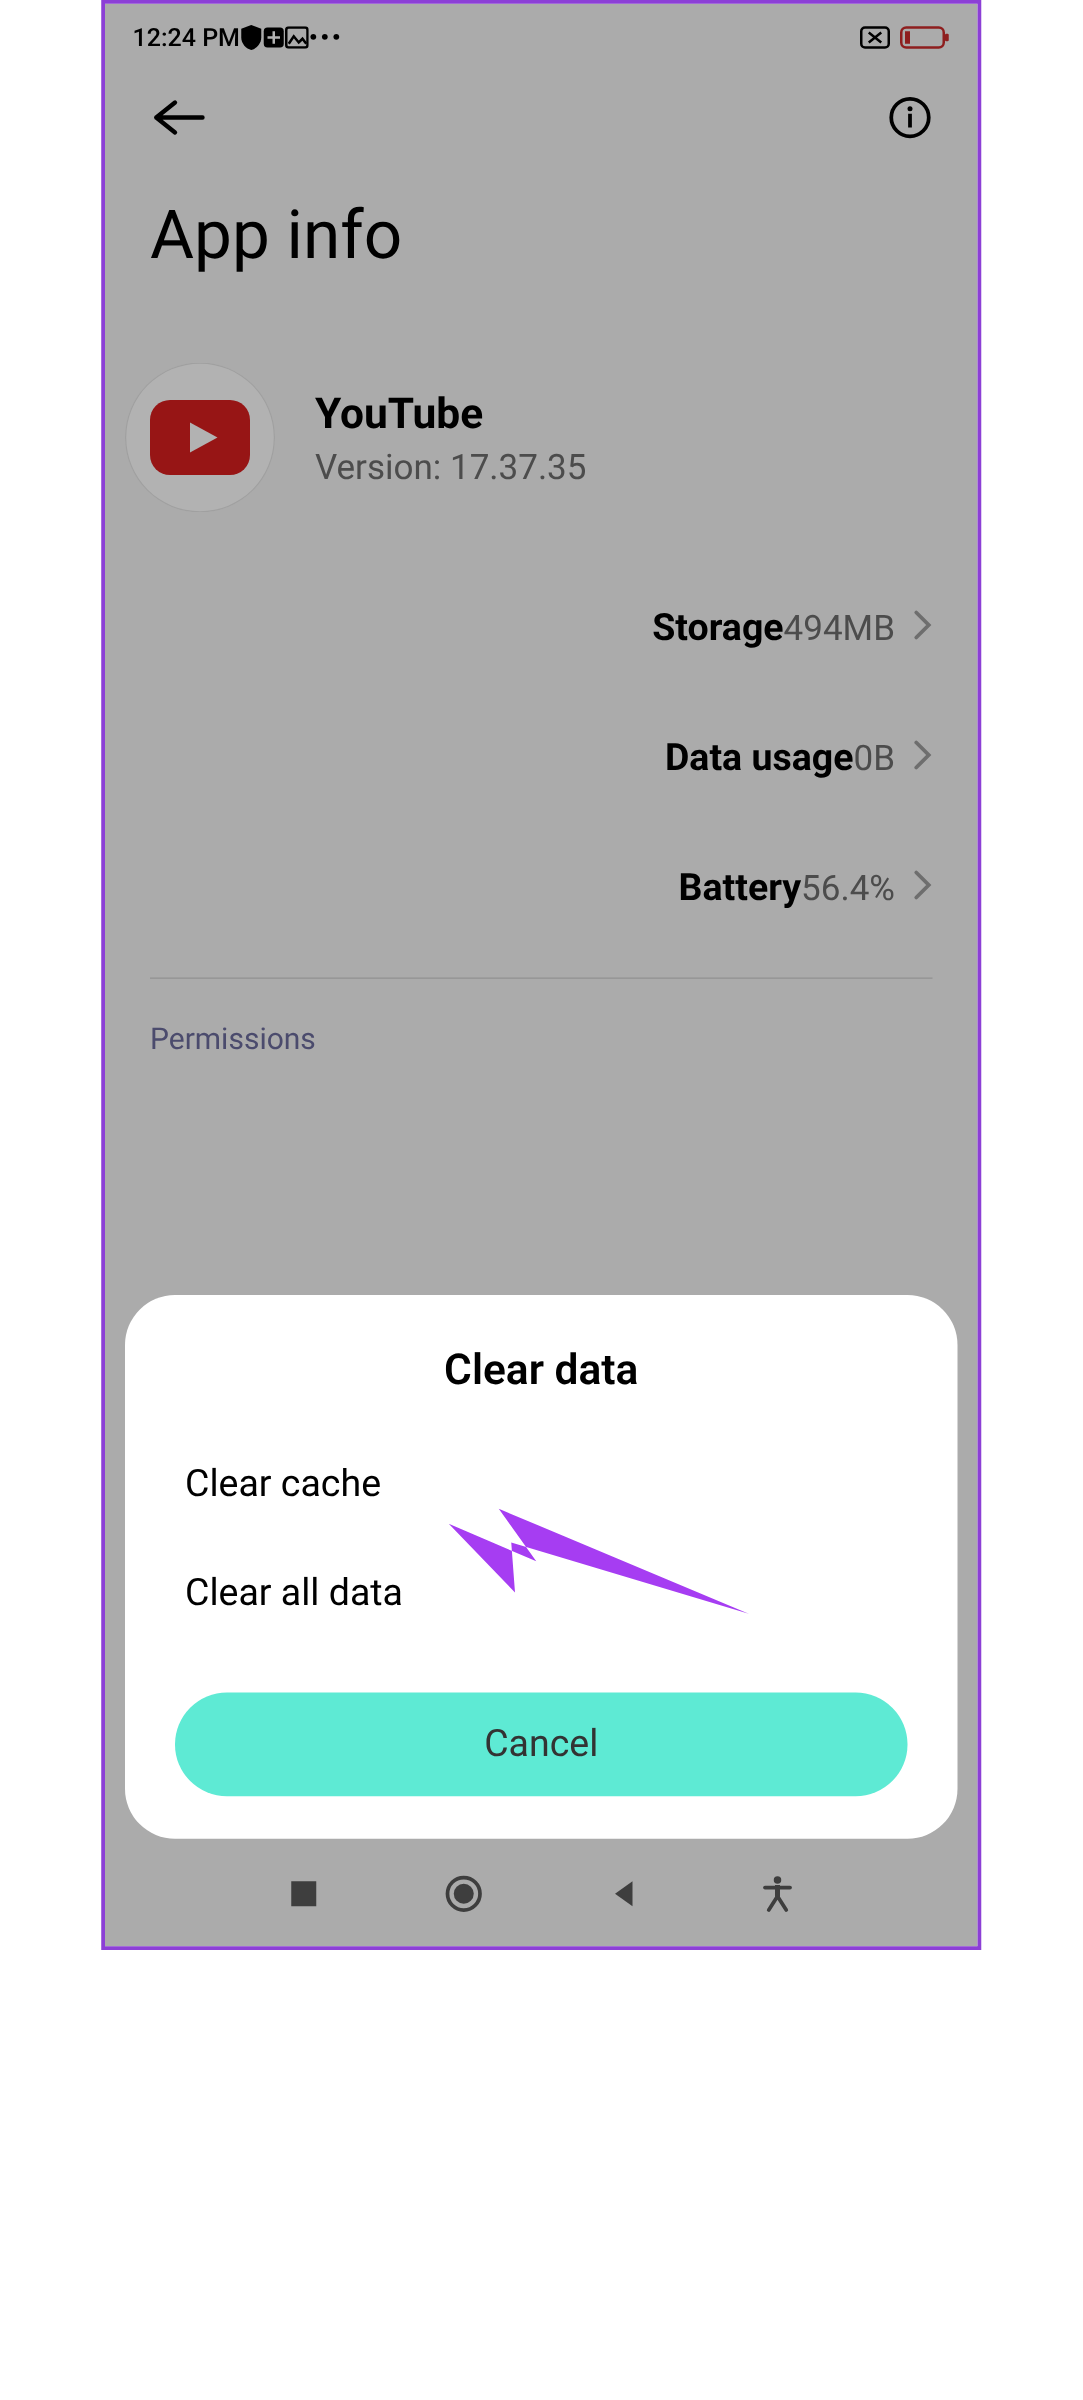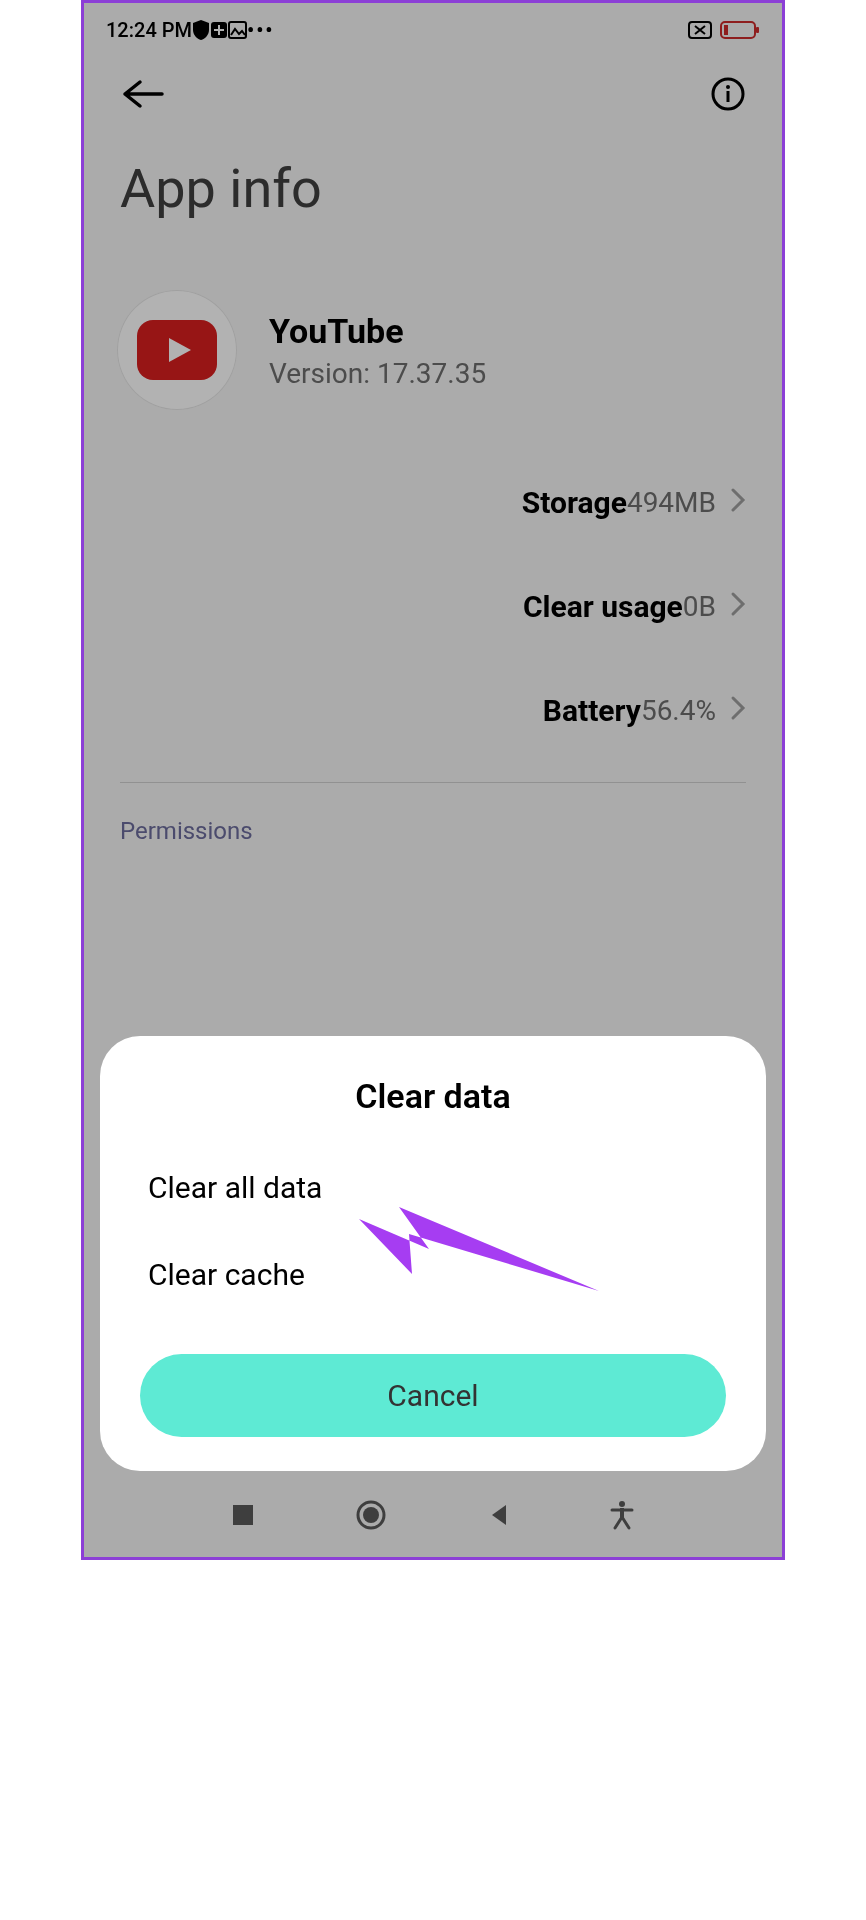--- a/index.html
+++ b/index.html
@@ -61,7 +61,7 @@
   .page-title {
     font-size: 54px;
     font-weight: 400;
-    color: #404040;
+    color: #000000;
     padding: 22px 36px 0 36px;
   }
 

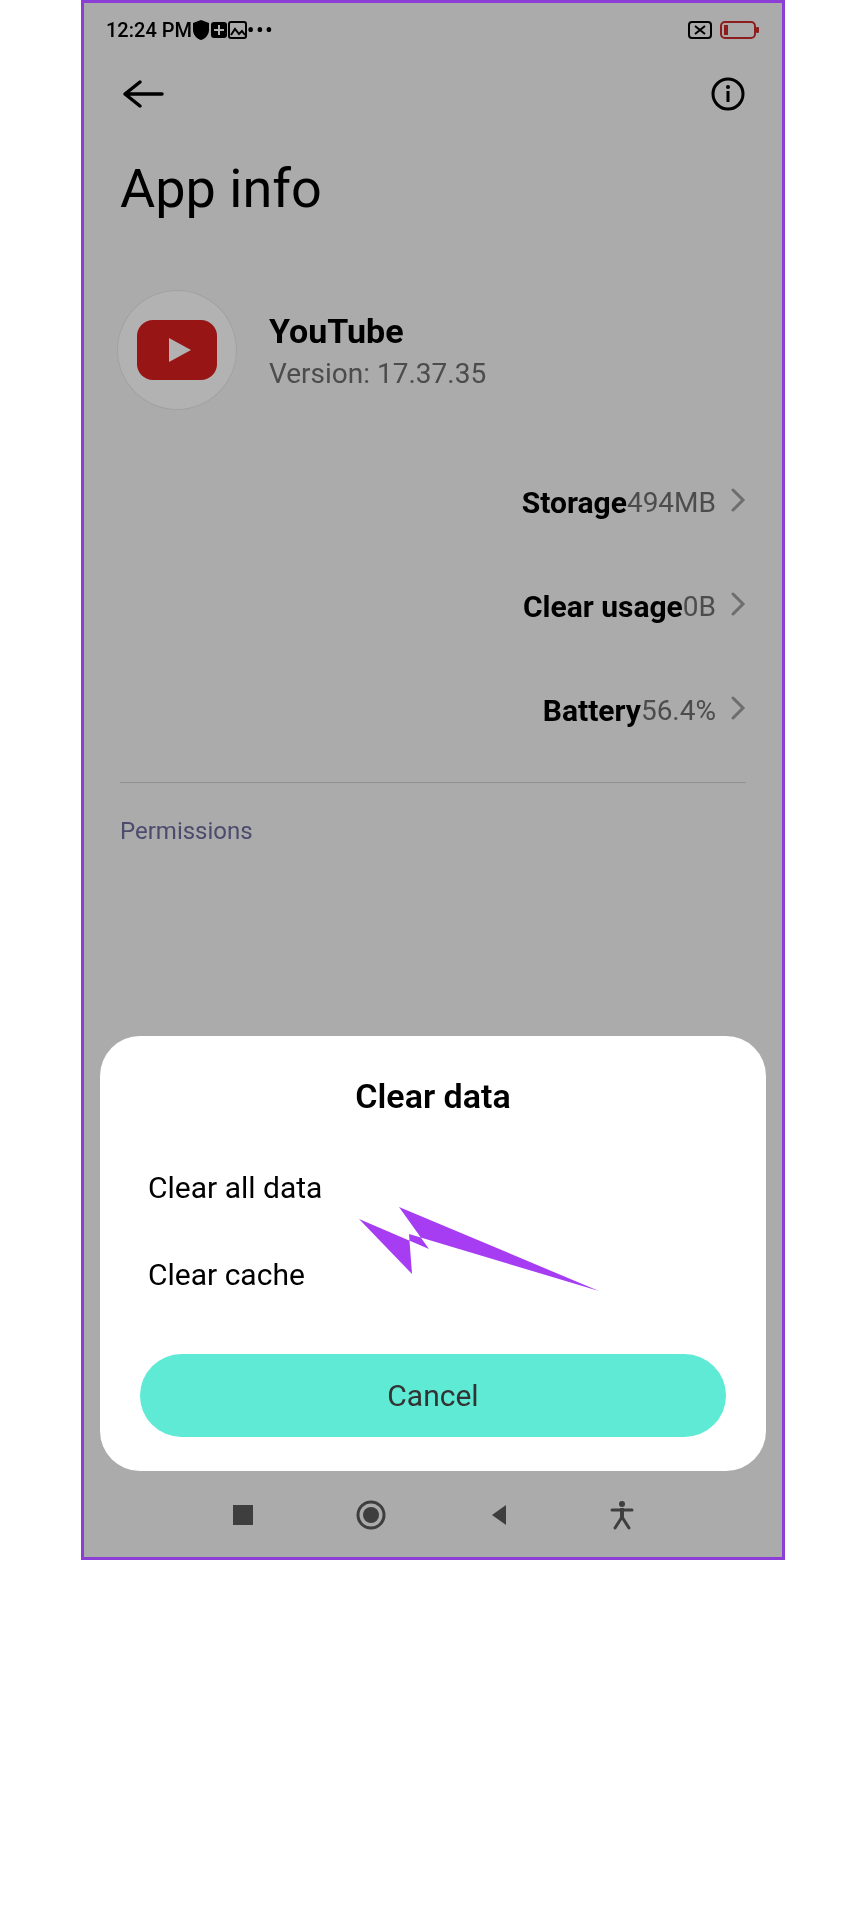--- a/index.html
+++ b/index.html
@@ -69,7 +69,7 @@
     display: flex;
     align-items: center;
     gap: 32px;
-    padding: 70px 36px 20px 33px;
+    padding: 70px 36px 20px 16px;
   }
   .app-icon-wrap {
     width: 120px; height: 120px;

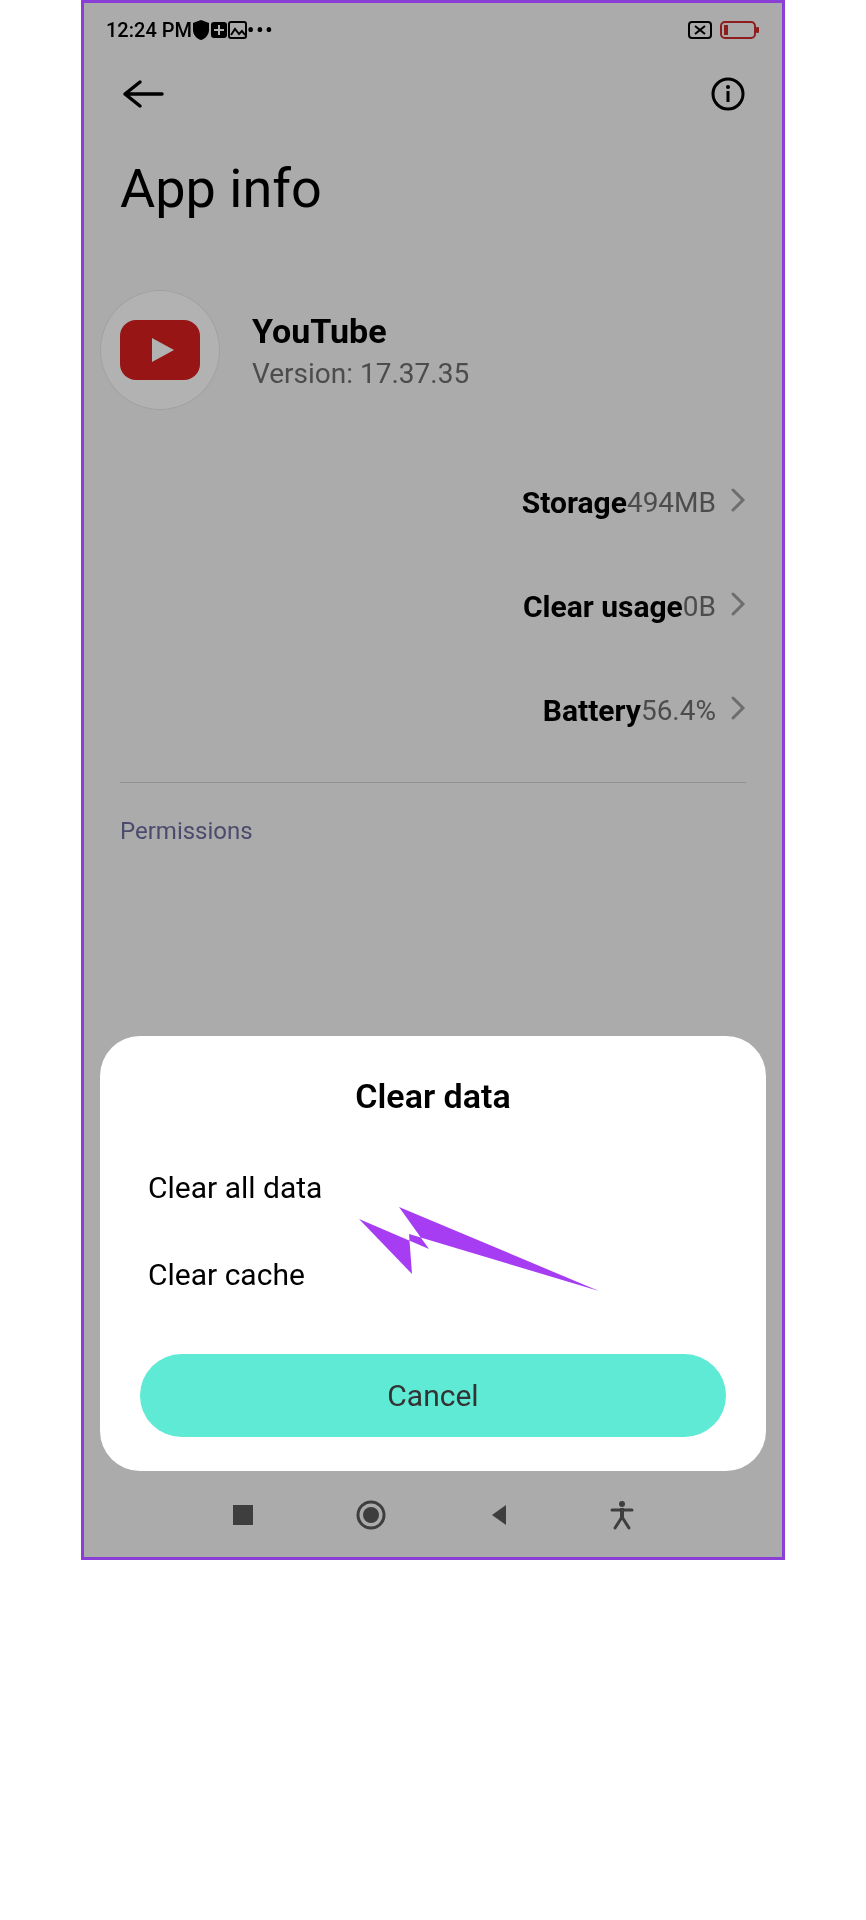--- a/index.html
+++ b/index.html
@@ -240,7 +240,7 @@
         </span>
       </div>
       <div class="row">
-        <span class="row-label">Clear usage</span>
+        <span class="row-label">Data usage</span>
         <span class="row-right">
           <span class="row-value">0B</span>
           <span class="chev">

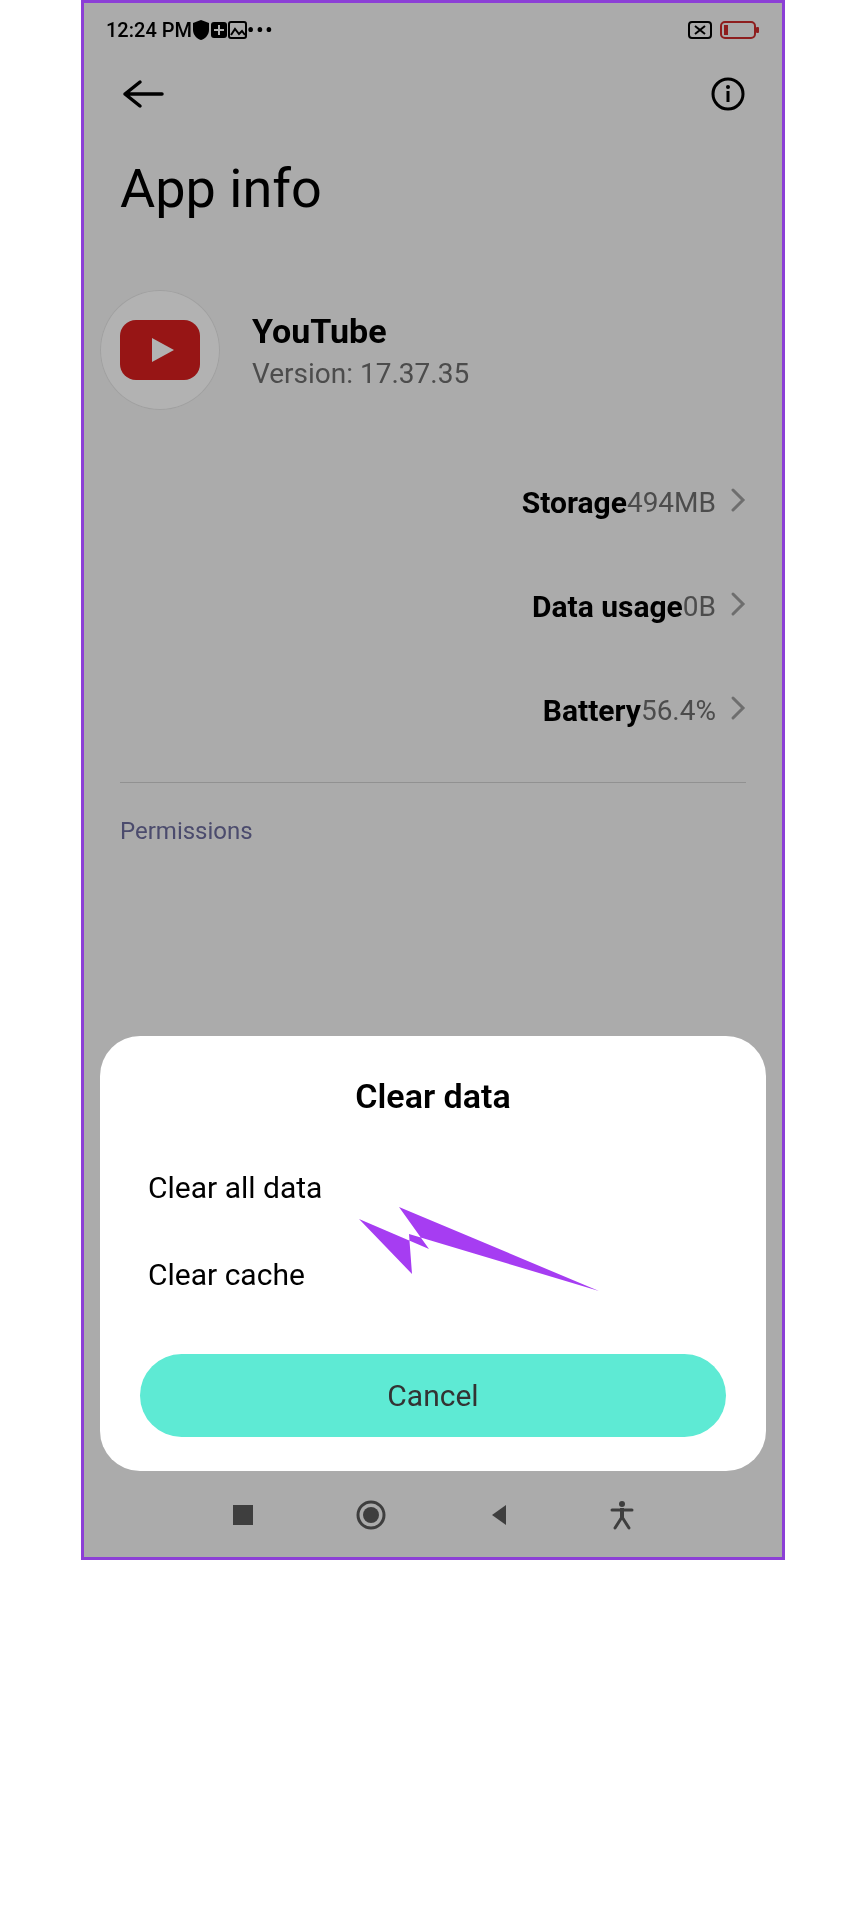--- a/index.html
+++ b/index.html
@@ -272,8 +272,8 @@
 
   <div class="sheet">
     <div class="sheet-title">Clear data</div>
+    <div class="sheet-item">Clear cache</div>
     <div class="sheet-item">Clear all data</div>
-    <div class="sheet-item">Clear cache</div>
     <div class="sheet-cancel">Cancel</div>
   </div>
 

